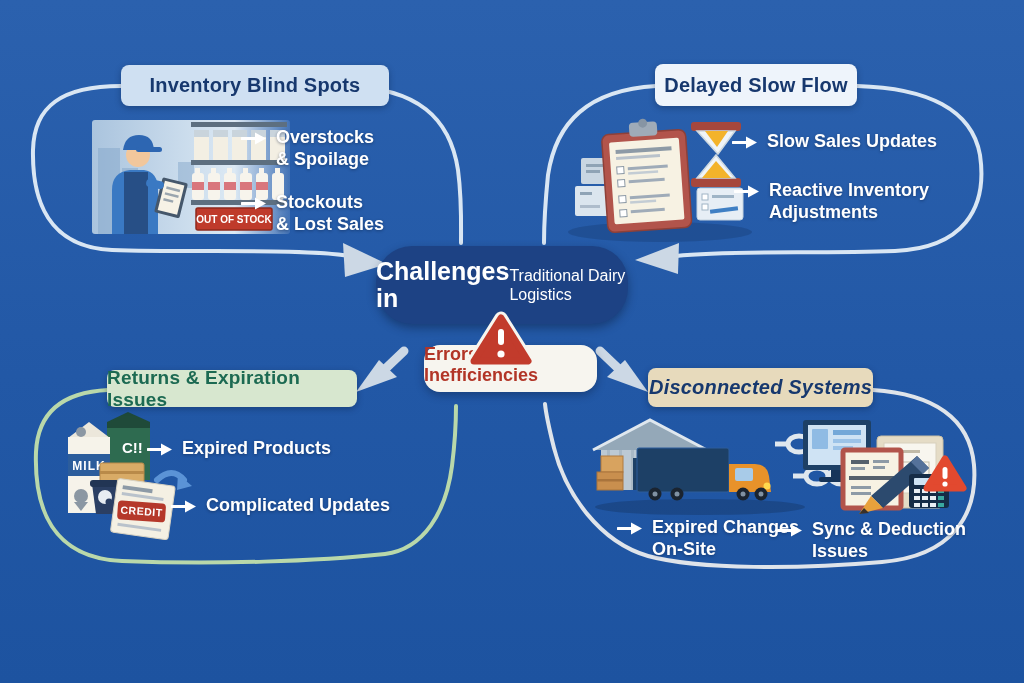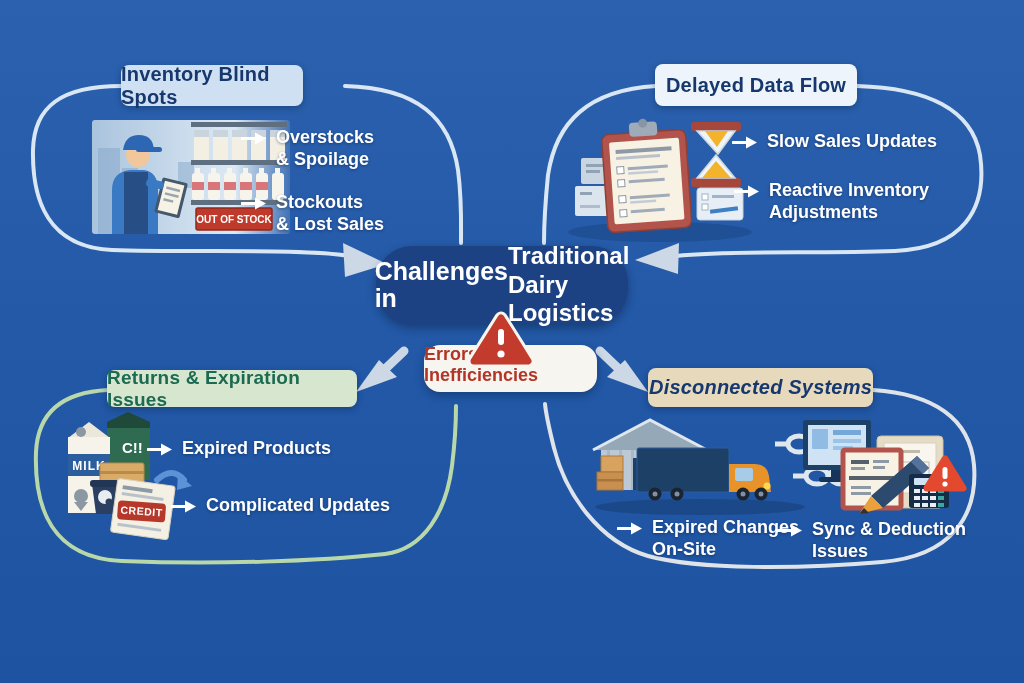--- a/index.html
+++ b/index.html
@@ -16,7 +16,7 @@
     border-radius:8px;font-weight:bold;font-size:20px;letter-spacing:.2px;
     box-shadow:0 2px 6px rgba(8,25,55,.35);
   }
-  #h-tl{left:121px;top:65px;width:182px;height:41px;background:#cfe0f2;color:#17386e;}
+  #h-tl{left:121px;top:65px;width:268px;height:41px;background:#cfe0f2;color:#17386e;}
   #h-tr{left:655px;top:64px;width:202px;height:42px;background:#eef4fb;color:#17386e;}
   #h-bl{left:107px;top:370px;width:250px;height:37px;background:#d7e7cf;color:#1c6a52;font-size:19px;}
   #h-br{left:648px;top:368px;width:225px;height:39px;background:#e7dabc;color:#17386e;font-style:italic;}

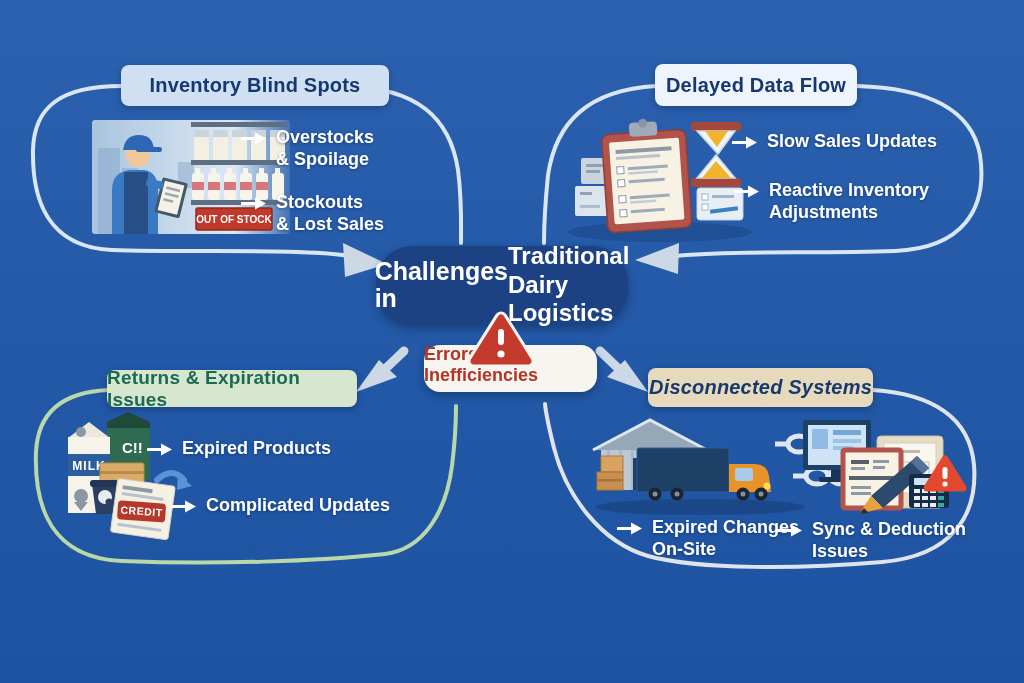--- a/index.html
+++ b/index.html
@@ -342,7 +342,7 @@
     <span>Inventory Blind Spots</span>
   </div>
   <div class="q-header" id="h-tr">
-    <span>Delayed Data Flow</span>
+    <span>Delayed Slow Flow</span>
   </div>
   <div class="q-header" id="h-bl">
     <span>Returns &amp; Expiration Issues</span>

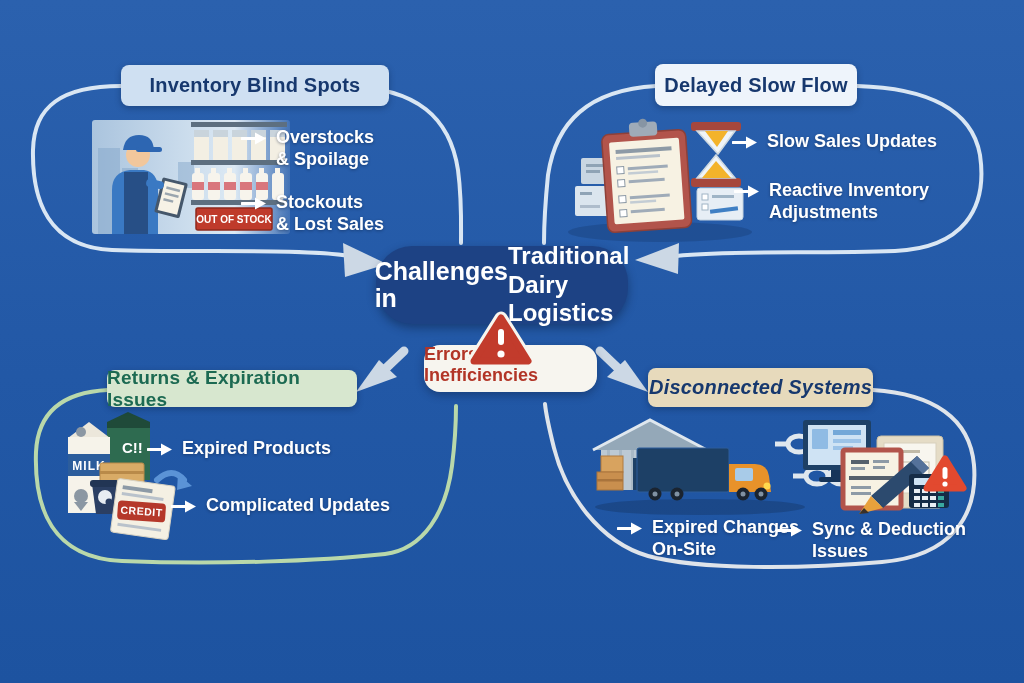--- a/index.html
+++ b/index.html
@@ -27,7 +27,7 @@
     box-shadow:0 4px 10px rgba(8,20,45,.4);
   }
   .center-box .c1{font-size:25px;font-weight:bold;line-height:1.1;}
-  .center-box .c2{font-size:24px;font-weight:bold;line-height:1.2;}
+  .center-box .c2{font-size:16px;font-weight:normal;line-height:1.2;}
   .warn-badge{
     position:absolute;z-index:3;left:424px;top:345px;width:173px;height:47px;
     background:#f7f5ef;border-radius:16px;display:flex;align-items:flex-end;justify-content:center;

